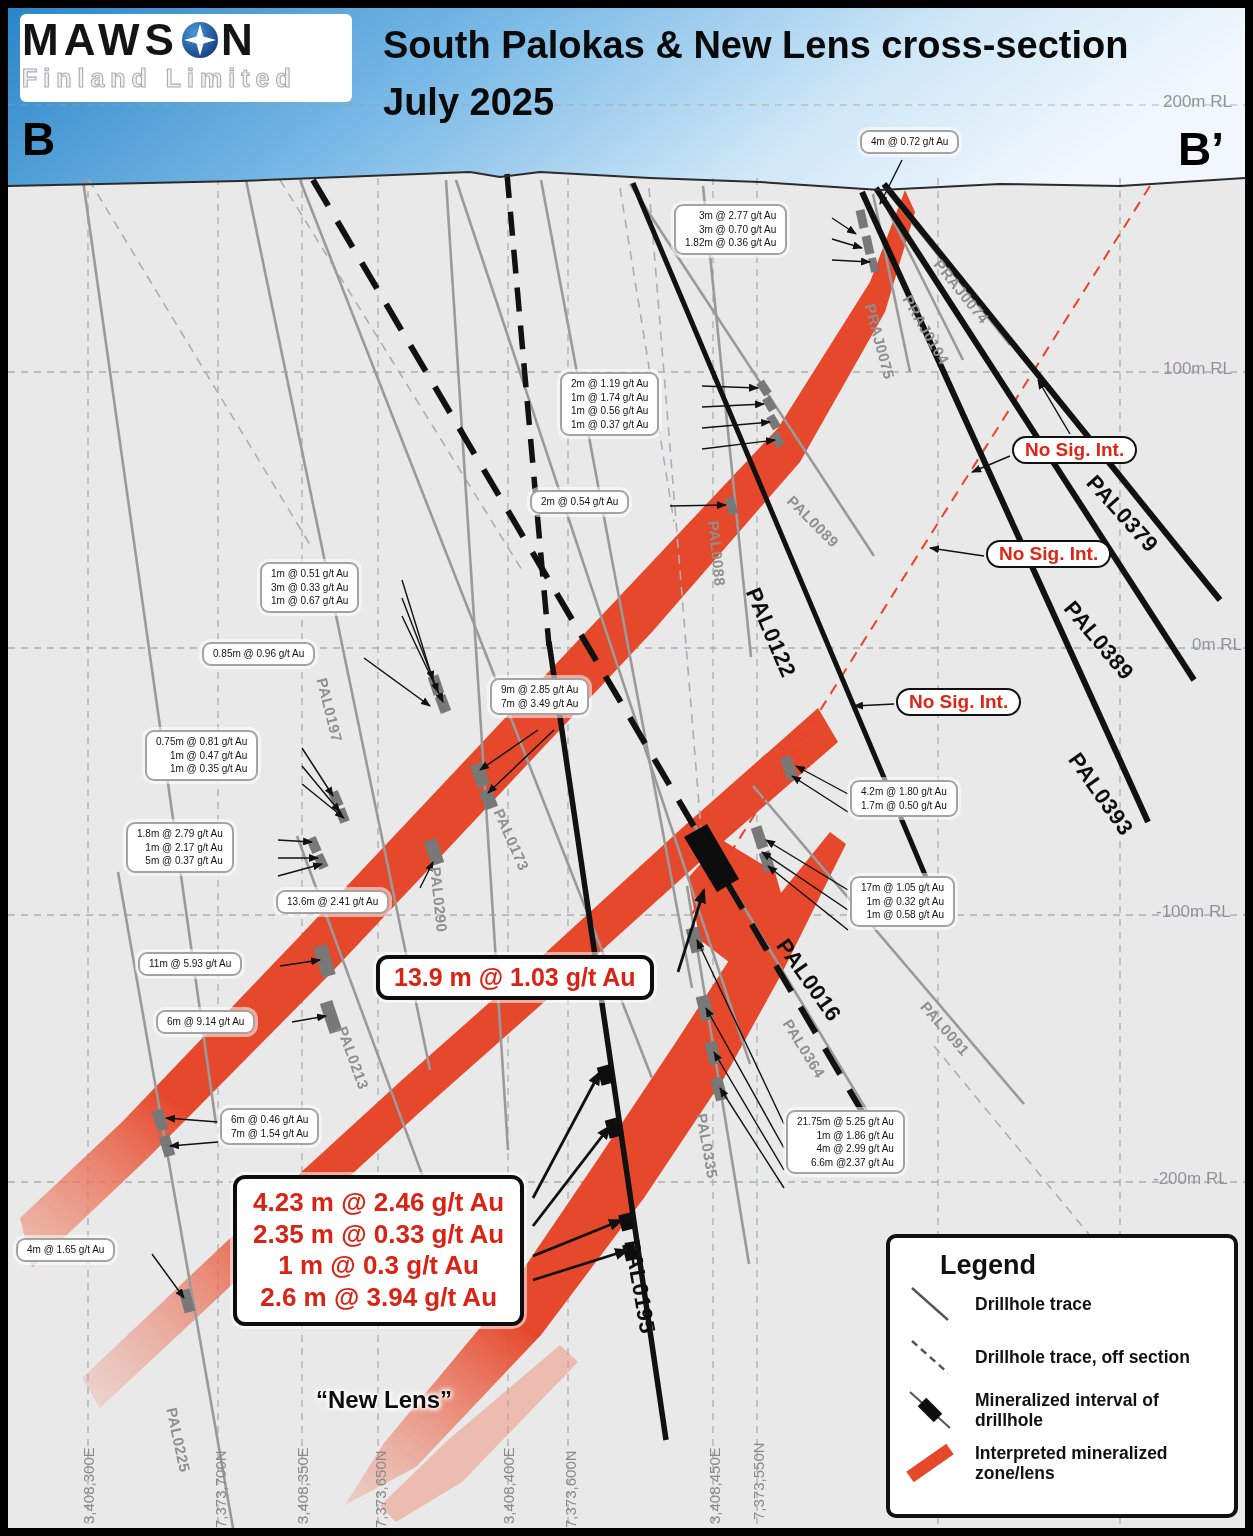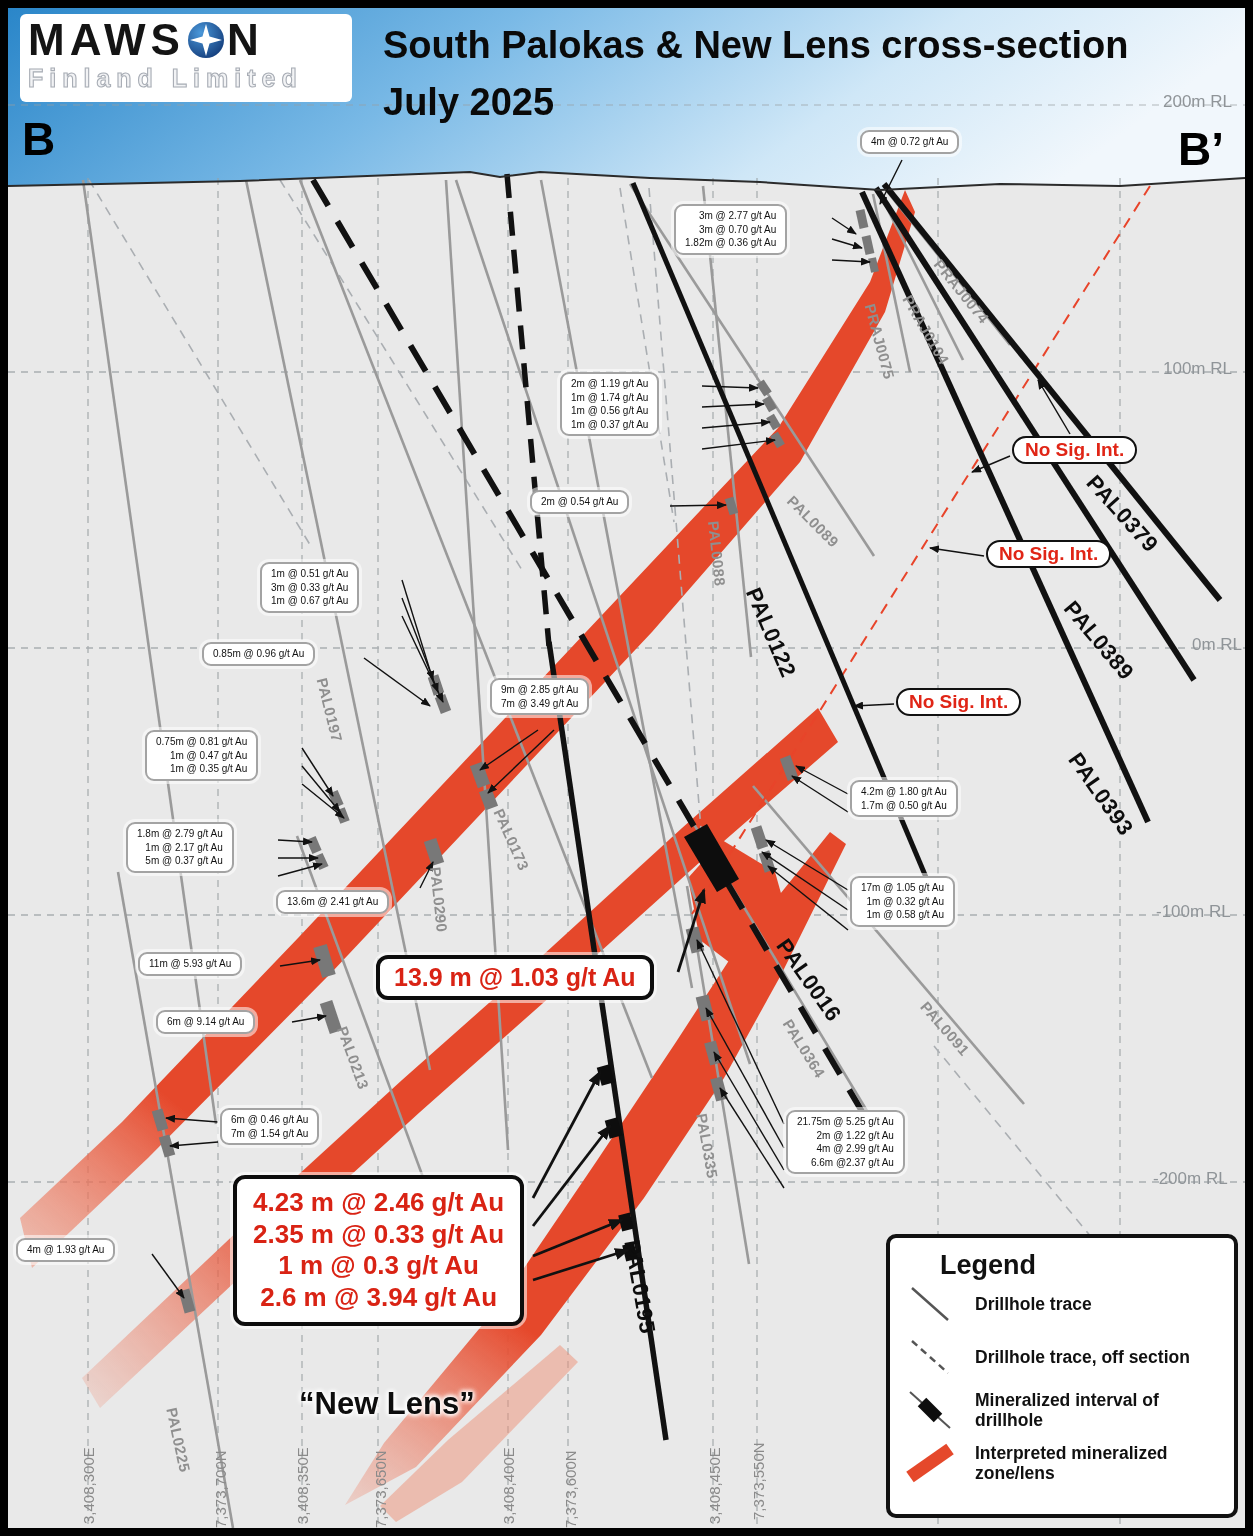--- a/index.html
+++ b/index.html
@@ -6,7 +6,7 @@
   .stage{position:relative;width:1253px;height:1536px;background:#e9e9e9;font-family:"Liberation Sans","DejaVu Sans",sans-serif;overflow:hidden;}
   svg.base{position:absolute;left:0;top:0;z-index:1;}
   .frame{position:absolute;inset:0;border:8px solid #000;z-index:60;pointer-events:none;}
-  .logo{position:absolute;left:20px;top:14px;width:332px;height:88px;background:#fff;border-radius:6px;z-index:10;padding:4px 8px;box-sizing:border-box;}
+  .logo{position:absolute;left:20px;top:14px;width:332px;height:88px;background:#fff;border-radius:6px;z-index:10;padding:4px 2px;box-sizing:border-box;}
   .logo-main{display:flex;align-items:center;font-size:44px;font-weight:800;letter-spacing:5px;color:#141414;line-height:1;}
   .logo-sub{font-size:25px;font-weight:700;letter-spacing:6px;color:#f2f3f5;-webkit-text-stroke:1.1px #a8adb5;margin-top:2px;}
   .title{position:absolute;left:383px;top:24px;z-index:10;color:#0a0a0a;font-weight:800;}

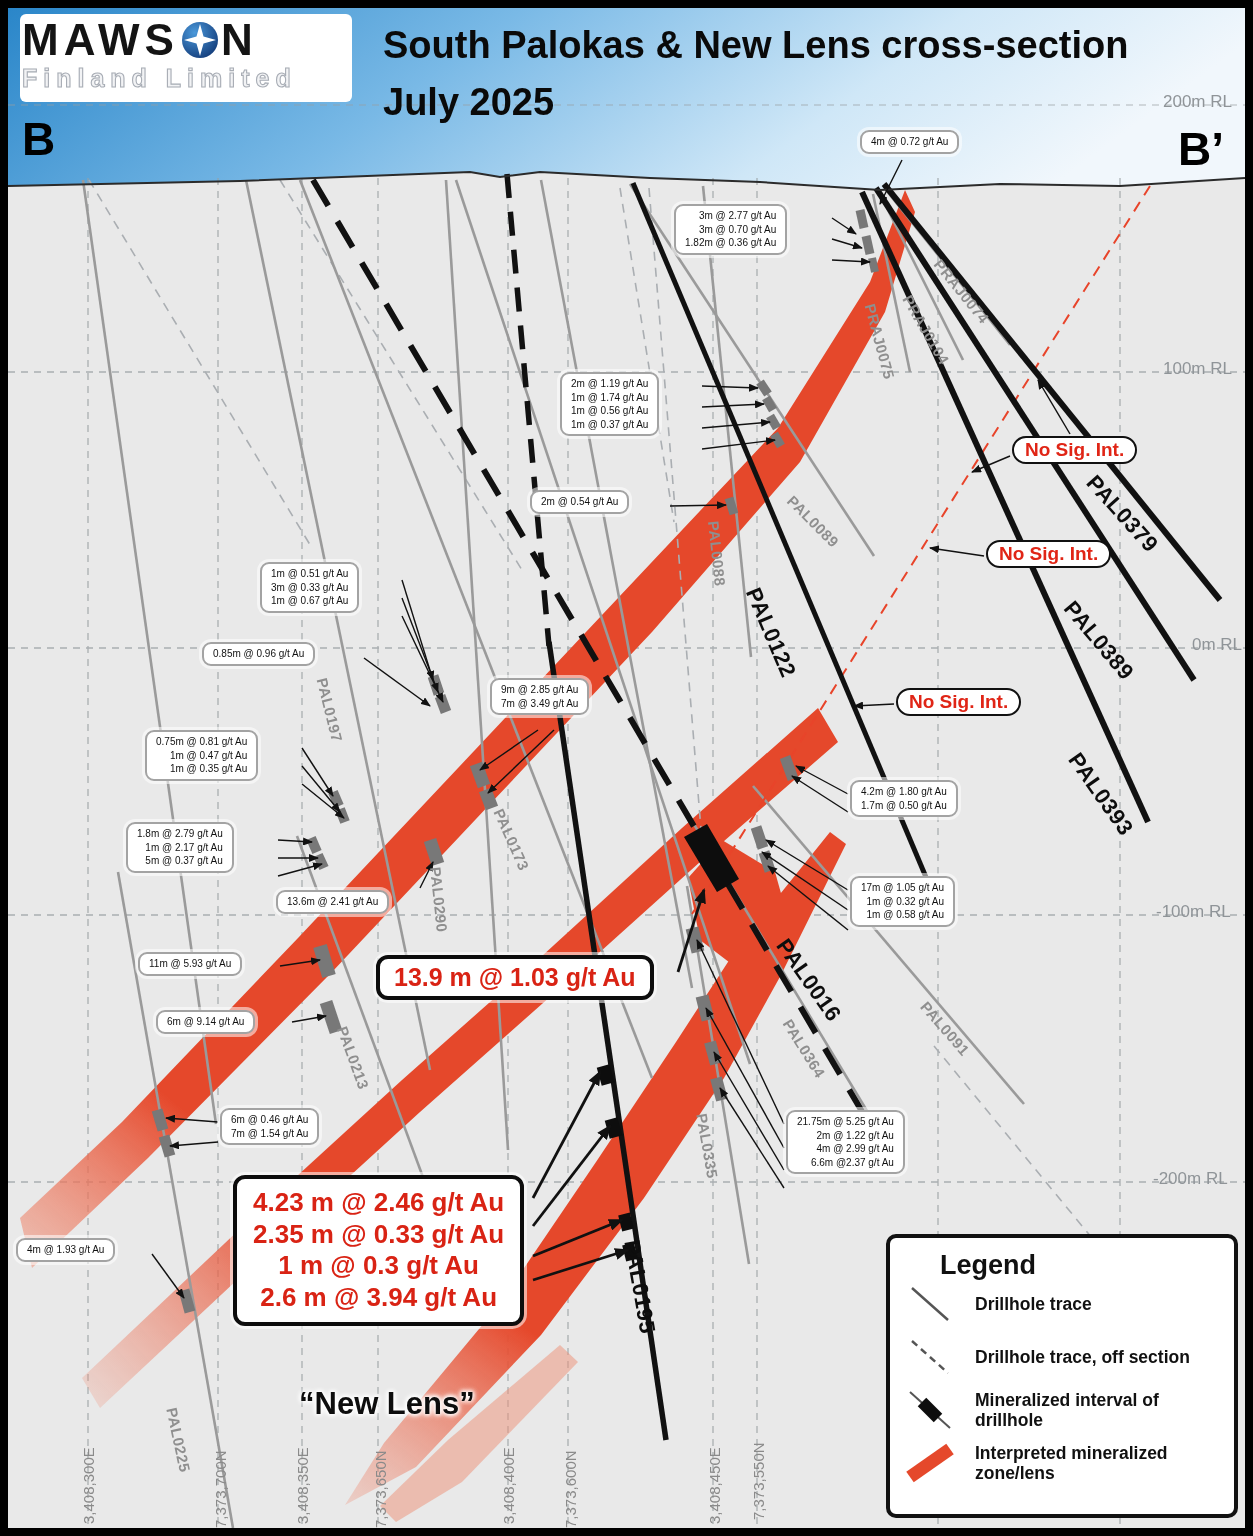--- a/index.html
+++ b/index.html
@@ -355,7 +355,7 @@
     </div>
 <div class="co" style="left:786px;top:1110px;">
       <div>21.75m @ 5.25 g/t Au</div>
-      <div>2m @ 1.22 g/t Au</div>
+      <div>1m @ 1.86 g/t Au</div>
       <div>4m @ 2.99 g/t Au</div>
       <div>6.6m @2.37 g/t Au</div>
     </div>

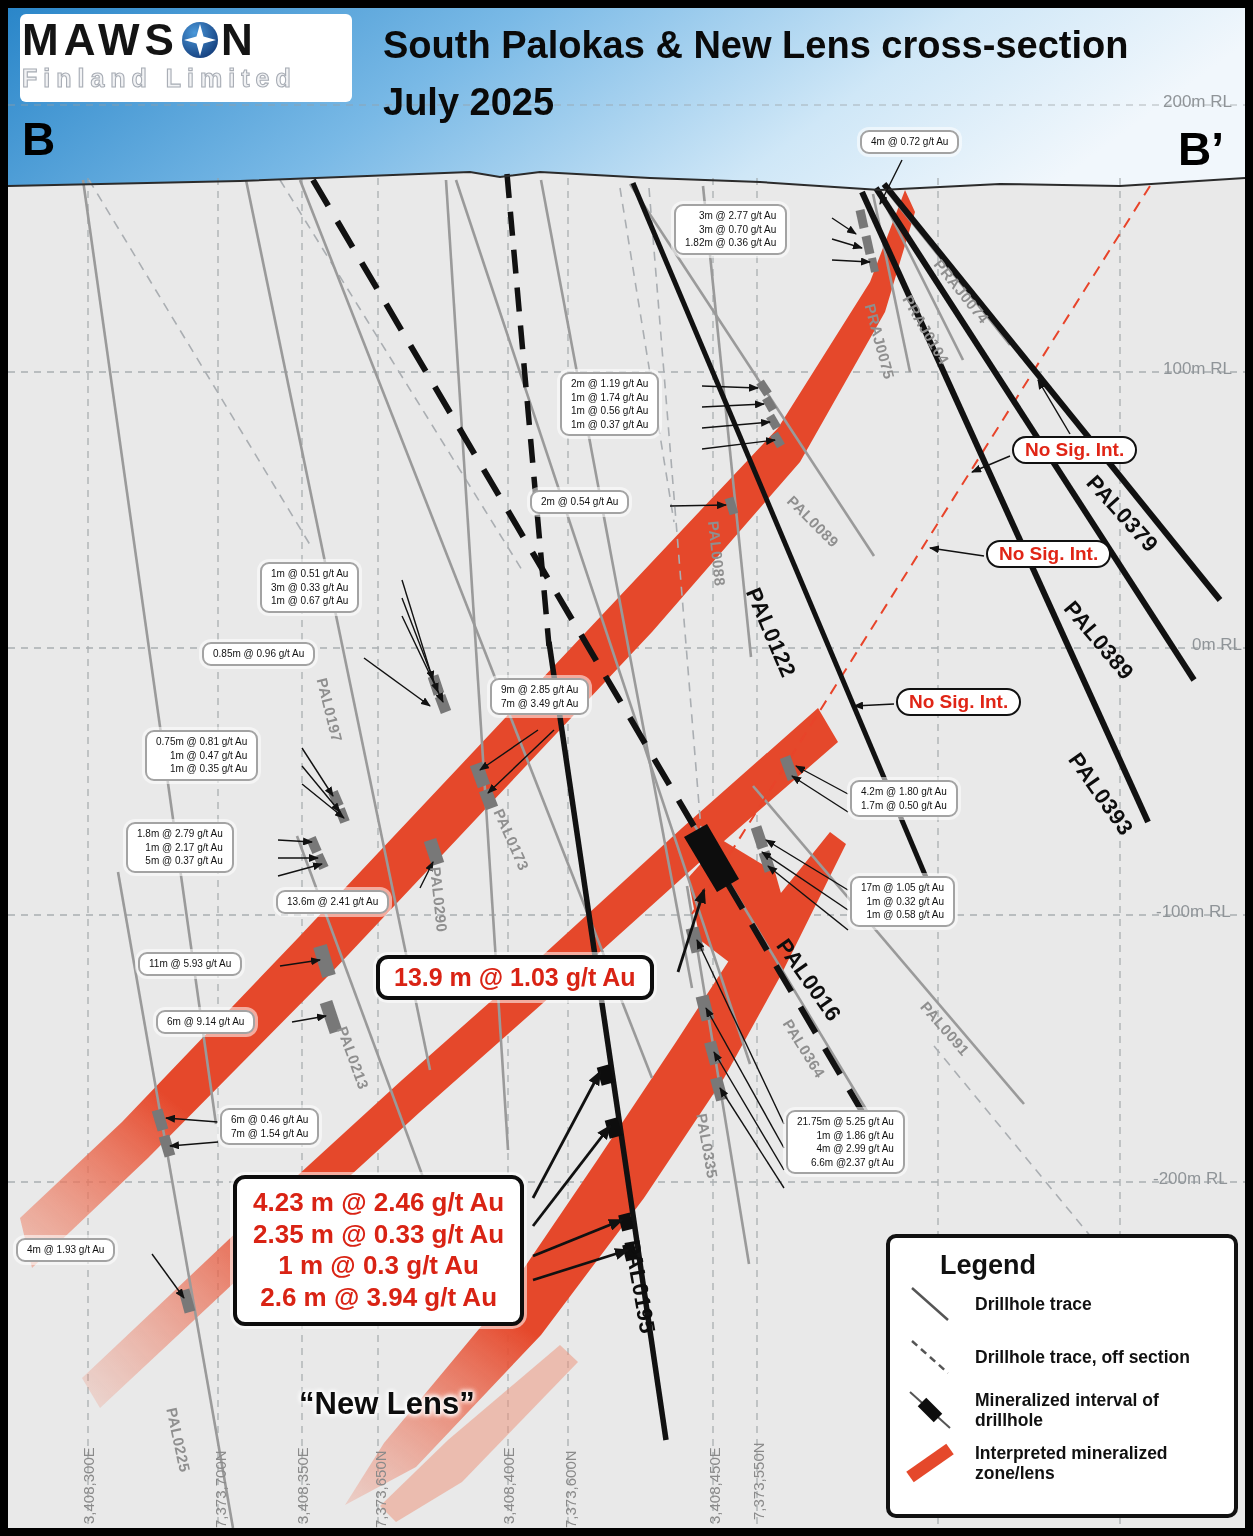--- a/index.html
+++ b/index.html
@@ -360,7 +360,7 @@
       <div>6.6m @2.37 g/t Au</div>
     </div>
 <div class="co" style="left:16px;top:1238px;">
-      <div>4m @ 1.93 g/t Au</div>
+      <div>4m @ 1.65 g/t Au</div>
     </div>
 
 <div class="hl one" style="left:376px;top:955px;">

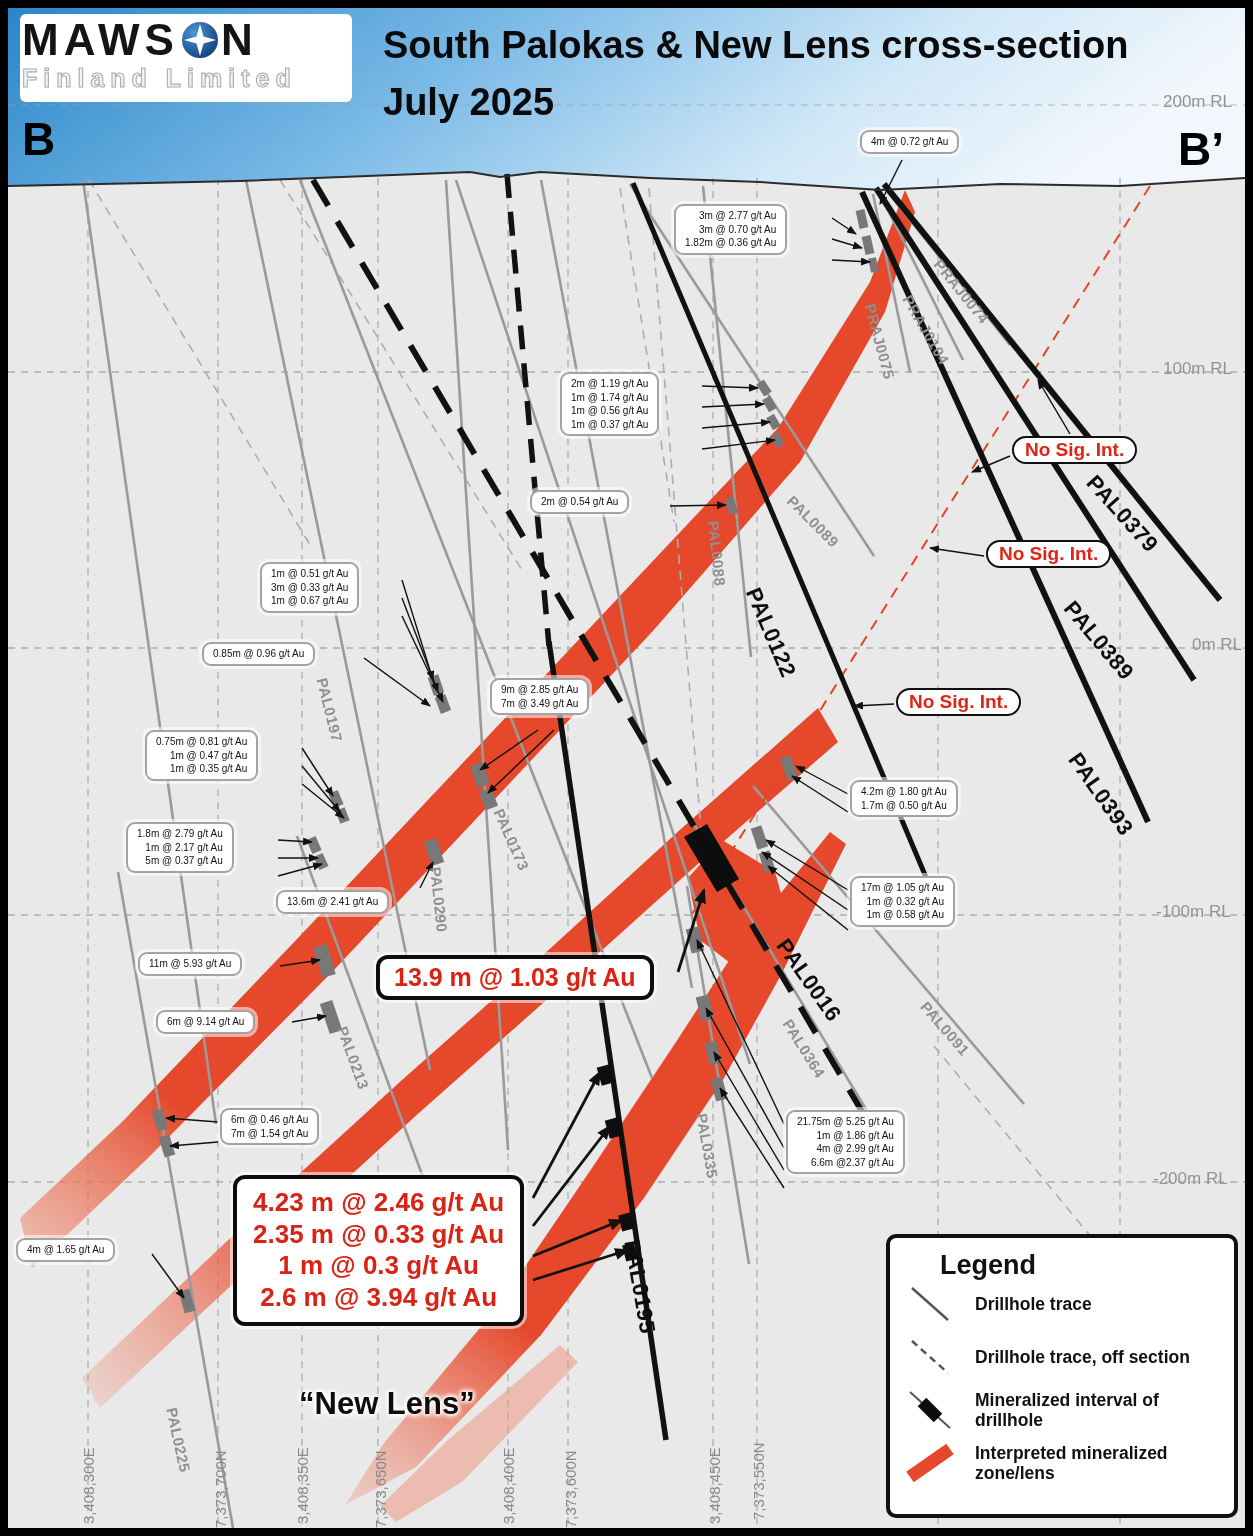--- a/index.html
+++ b/index.html
@@ -22,7 +22,7 @@
   .hl.one{font-size:25px;}
   .hl.four{font-size:26px;line-height:1.22;padding:8px 16px;}
   .nosig{position:absolute;background:#fff;border:2.5px solid #111;border-radius:16px;padding:1px 11px;color:#e02516;font-weight:bold;font-size:19px;z-index:20;white-space:nowrap;}
-  .newlens{position:absolute;left:299px;top:1386px;z-index:15;font-size:31px;font-weight:800;color:#0d0d0d;text-shadow:0 0 4px #fff,0 0 4px #fff,0 0 6px #fff,0 0 6px #fff;}
+  .newlens{position:absolute;left:316px;top:1386px;z-index:15;font-size:24px;font-weight:800;color:#0d0d0d;text-shadow:0 0 4px #fff,0 0 4px #fff,0 0 6px #fff,0 0 6px #fff;}
   .legend{position:absolute;left:886px;top:1234px;width:352px;height:284px;background:#fff;border:4px solid #111;border-radius:10px;z-index:30;box-sizing:border-box;padding:8px 10px 6px 14px;}
   .legend-title{font-size:27px;font-weight:bold;color:#111;margin:4px 0 1px 36px;}
   .leg-row{display:flex;align-items:center;gap:19px;margin-bottom:9px;}

